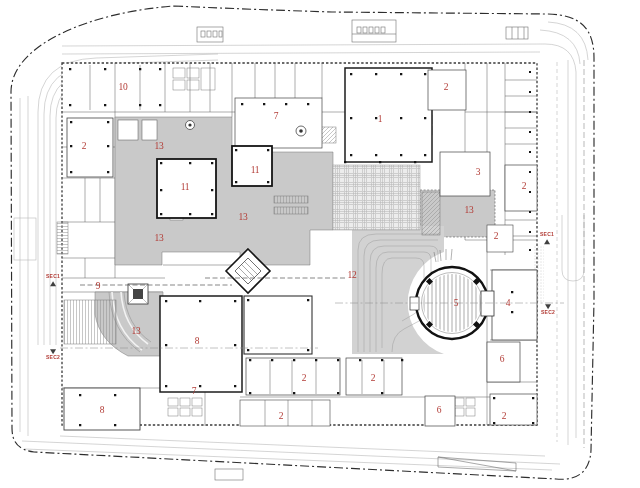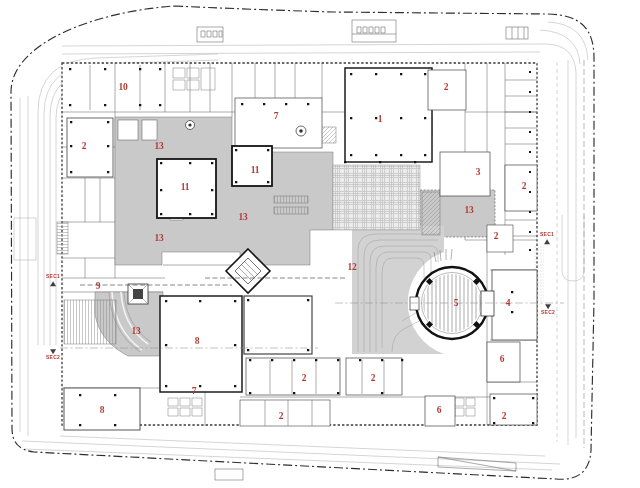--- a/index.html
+++ b/index.html
@@ -11,7 +11,7 @@
   #labels-layer,#sec-layer{position:absolute;left:0;top:0;width:100%;height:100%;pointer-events:none;}
   .room-label{
     position:absolute;transform:translate(-50%,-50%);
-    font-family:"Liberation Serif",serif;font-weight:bold;font-size:9.5px;
+    font-family:"Liberation Serif",serif;font-weight:normal;font-size:9.5px;
     color:var(--label-red,#b23b35);letter-spacing:-0.3px;line-height:1;text-align:center;
   }
   .sec-marker{

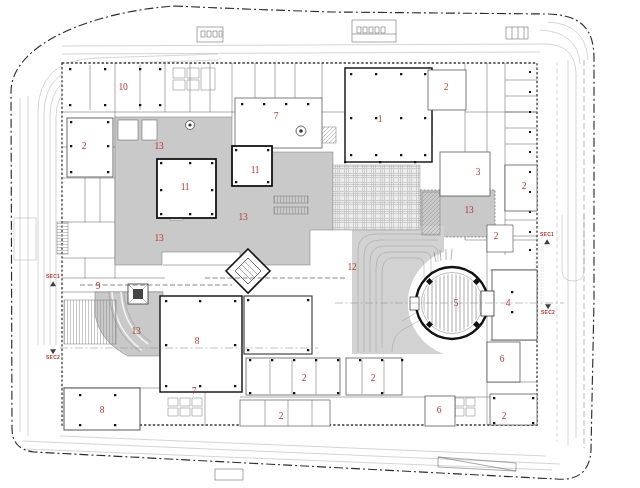--- a/index.html
+++ b/index.html
@@ -287,7 +287,7 @@
       <span class="room-label" style="left: 469px; top: 211px;">13</span>
       <span class="room-label" style="left: 496px; top: 237px;">2</span>
       <span class="room-label" style="left: 159px; top: 239px;">13</span>
-      <span class="room-label" style="left: 352px; top: 268px;">12</span>
+      <span class="room-label" style="left: 352px; top: 276px;">12</span>
       <span class="room-label" style="left: 98px; top: 287px;">9</span>
       <span class="room-label" style="left: 456px; top: 304px;">5</span>
       <span class="room-label" style="left: 508px; top: 304px;">4</span>

